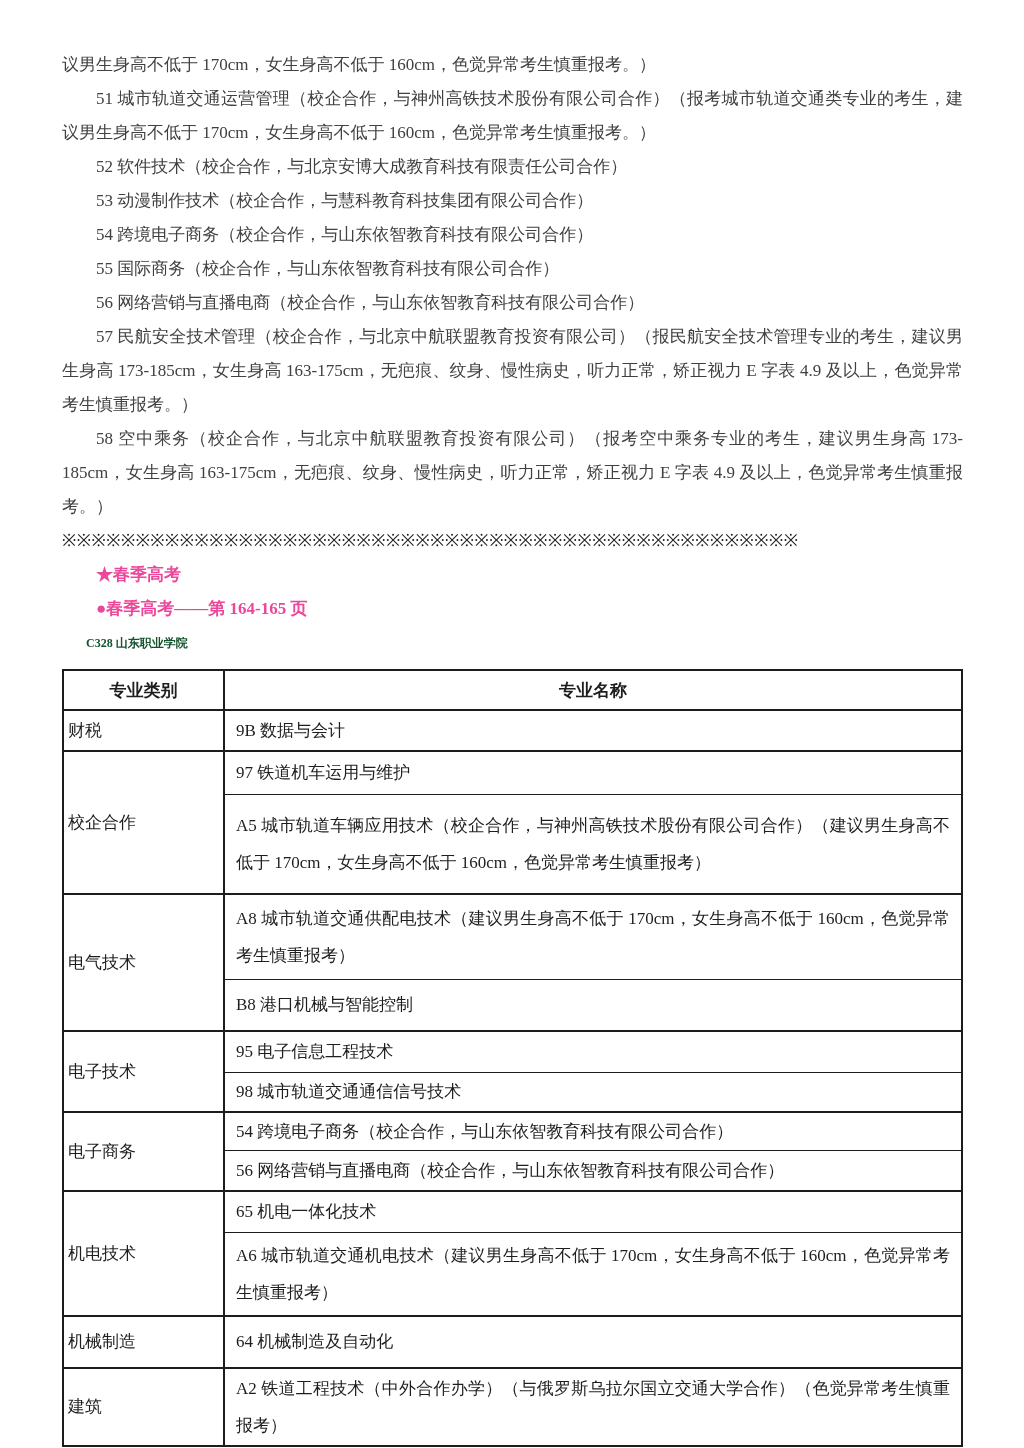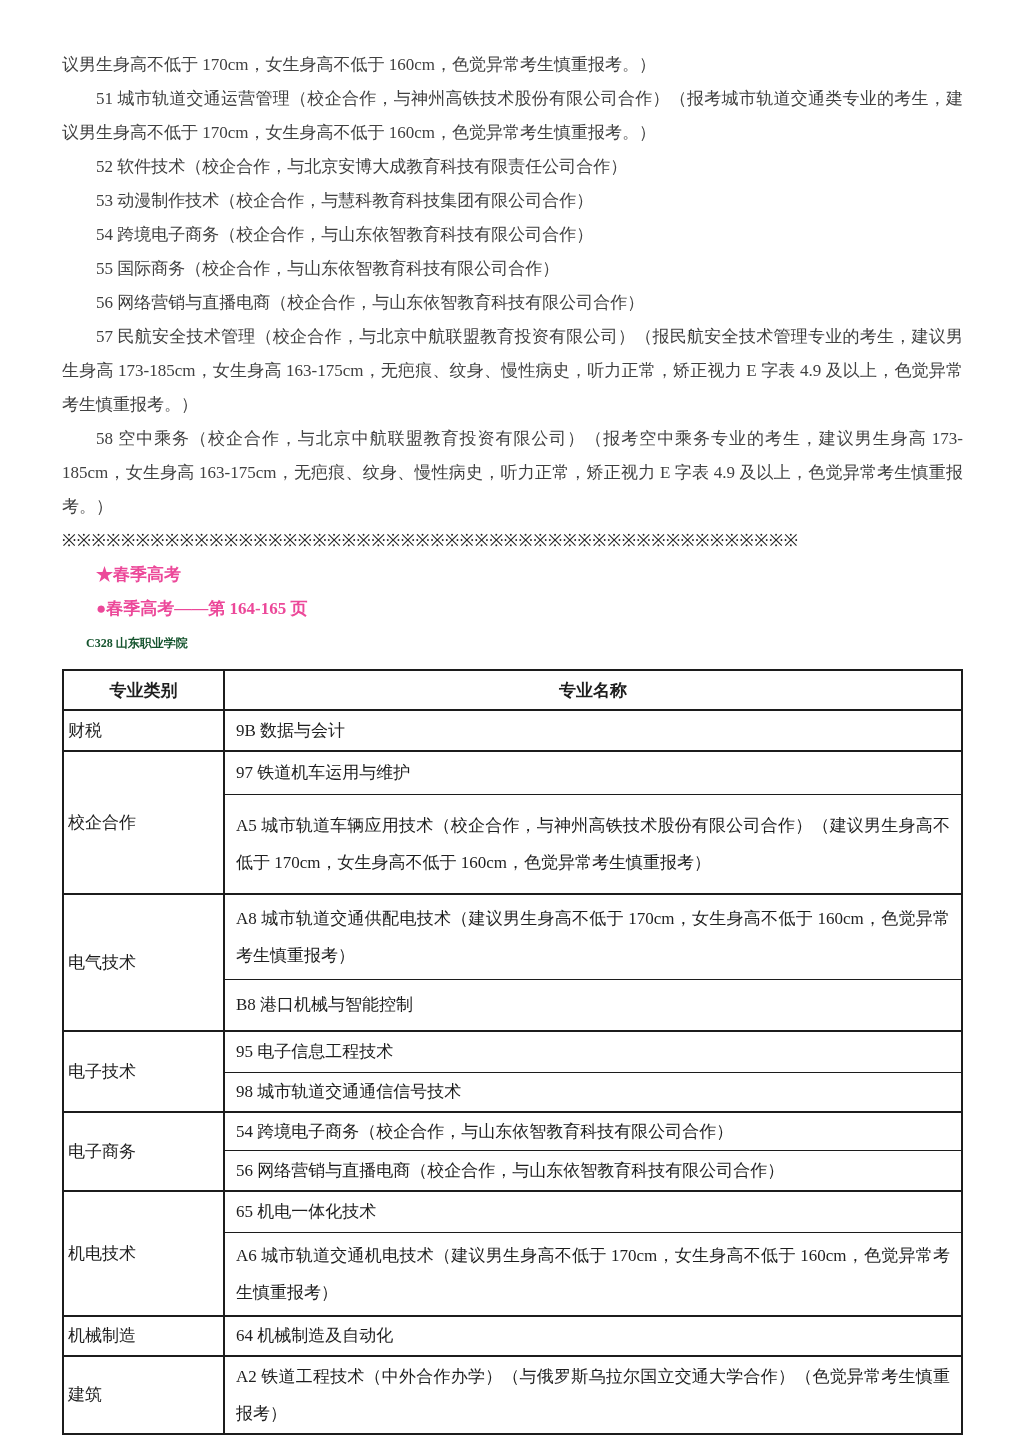--- a/index.html
+++ b/index.html
@@ -139,7 +139,7 @@
     <tr style="height:83px">
       <td class="maj">A6 城市轨道交通机电技术（建议男生身高不低于 170cm，女生身高不低于 160cm，色觉异常考生慎重报考）</td>
     </tr>
-    <tr class="group" style="height:40px">
+    <tr class="group" style="height:52px">
       <td class="cat">机械制造</td>
       <td class="maj">64 机械制造及自动化</td>
     </tr>

